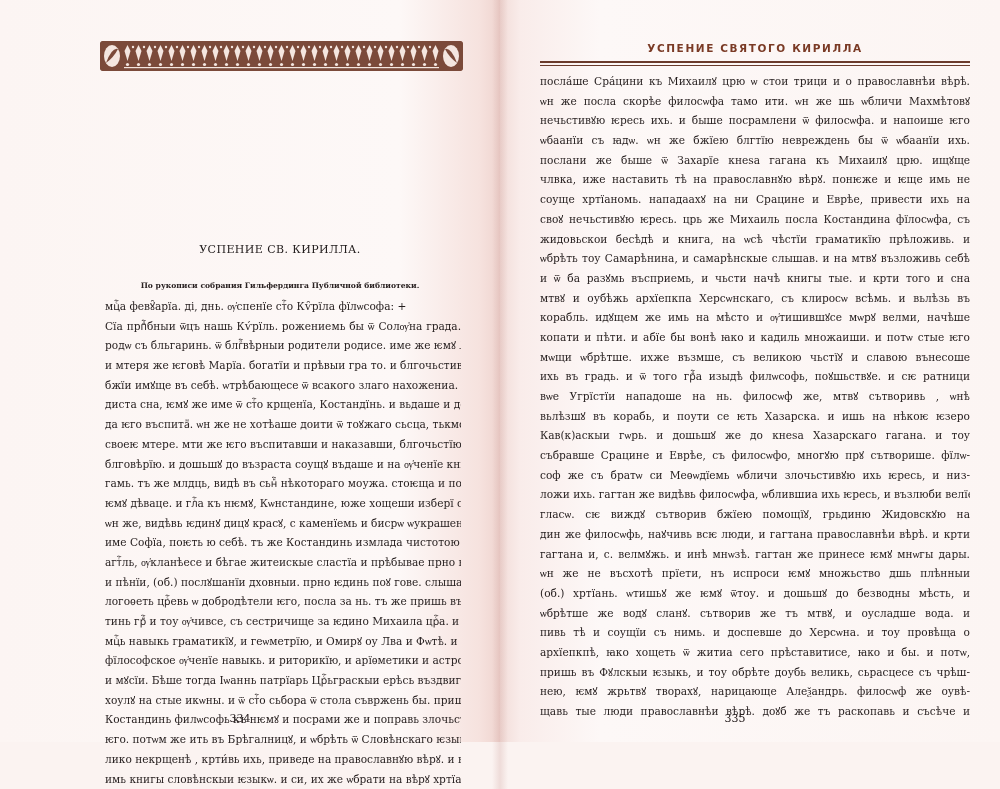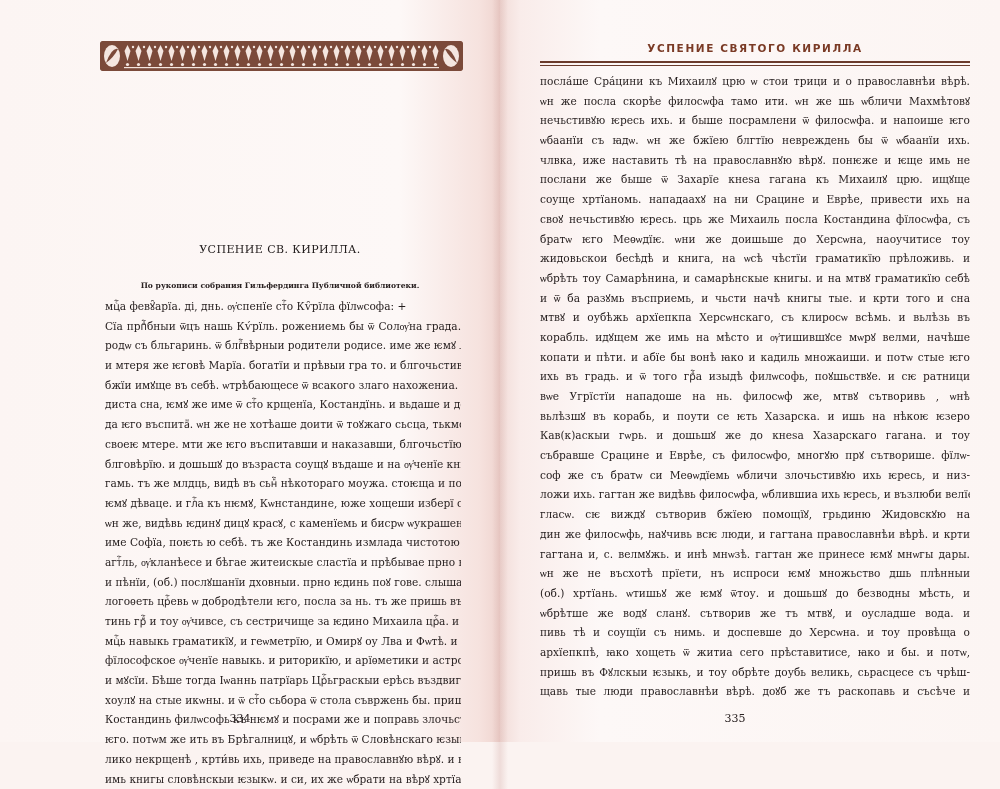--- a/index.html
+++ b/index.html
@@ -132,8 +132,8 @@
       <span class="line">ѡн же посла скорѣе филосѡфа тамо ити. ѡн же шь ѡбличи Махмѣтовꙋ</span>
       <span class="line">нечьстивꙋю ѥресь ихь. и быше посрамлени ѿ филосѡфа. и напоише ѥго</span>
       <span class="line">ѡбаанїи съ ꙗдѡ. ѡн же бжїею блгтїю невреждень бы ѿ ѡбаанїи ихь.</span>
+      <span class="line">послани же быше ѿ Захарїе кнеѕа гагана къ Михаилꙋ црю. ищꙋще</span>
       <span class="line">члвка, иже наставить тѣ на православнꙋю вѣрꙋ. понѥже и ѥще имь не</span>
-      <span class="line">послани же быше ѿ Захарїе кнеѕа гагана къ Михаилꙋ црю. ищꙋще</span>
       <span class="line">соуще хртїаномь. нападаахꙋ на ни Срацине и Еврѣе, привести ихь на</span>
       <span class="line">своꙋ нечьстивꙋю ѥресь. црь же Михаиль посла Костандина фїлосѡфа, съ</span>
       <span class="line">братѡ ѥго Меѳѡдїѥ. ѡни же доишьше до Херсѡна, наоучитисе тоу</span>

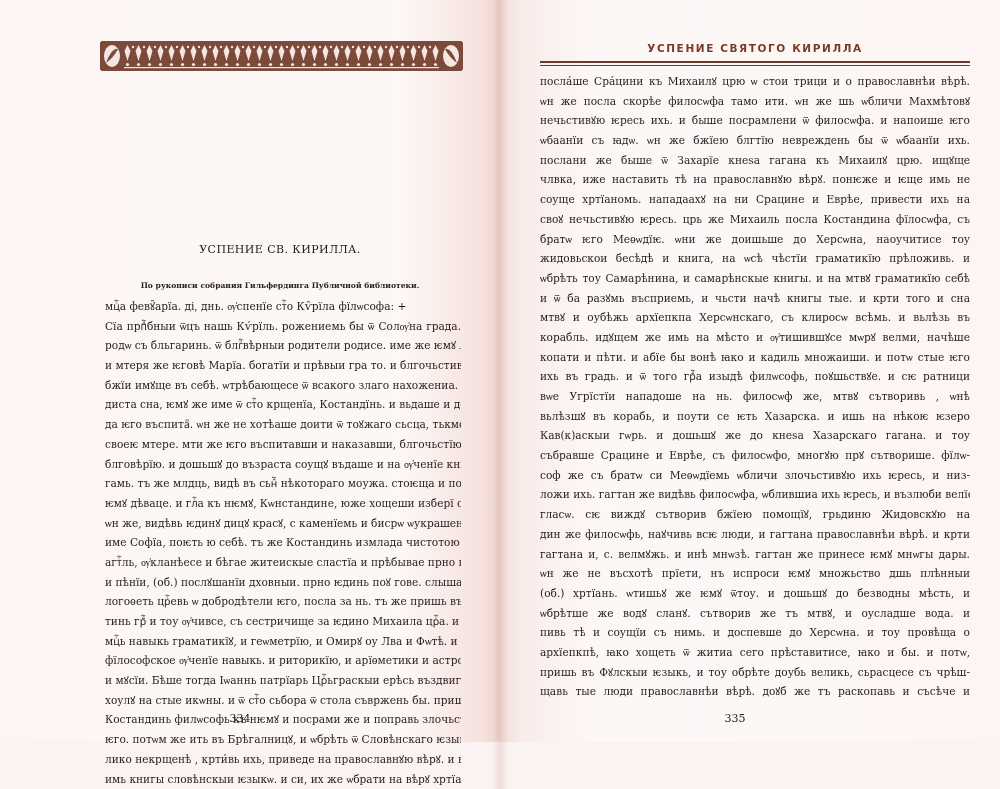--- a/index.html
+++ b/index.html
@@ -136,7 +136,6 @@
       <span class="line">члвка, иже наставить тѣ на православнꙋю вѣрꙋ. понѥже и ѥще имь не</span>
       <span class="line">соуще хртїаномь. нападаахꙋ на ни Срацине и Еврѣе, привести ихь на</span>
       <span class="line">своꙋ нечьстивꙋю ѥресь. црь же Михаиль посла Костандина фїлосѡфа, съ</span>
-      <span class="line">братѡ ѥго Меѳѡдїѥ. ѡни же доишьше до Херсѡна, наоучитисе тоу</span>
       <span class="line">жидовьскои бесѣдѣ и книга, на ѡсѣ чѣстїи граматикїю прѣложивь. и</span>
       <span class="line">ѡбрѣть тоу Самарѣнина, и самарѣнскые книгы. и на мтвꙋ граматикїю себѣ</span>
       <span class="line">и ѿ ба разꙋмь въсприемь, и чьсти начѣ книгы тые. и крти того и сна</span>

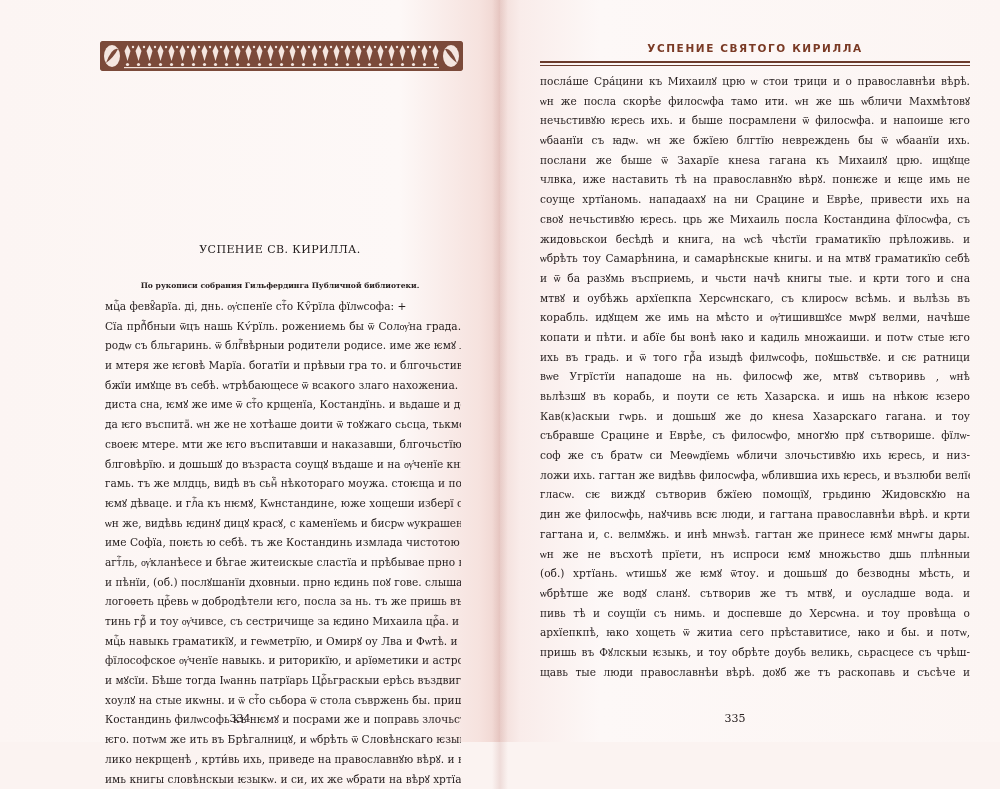--- a/index.html
+++ b/index.html
@@ -137,7 +137,7 @@
       <span class="line">соуще хртїаномь. нападаахꙋ на ни Срацине и Еврѣе, привести ихь на</span>
       <span class="line">своꙋ нечьстивꙋю ѥресь. црь же Михаиль посла Костандина фїлосѡфа, съ</span>
       <span class="line">жидовьскои бесѣдѣ и книга, на ѡсѣ чѣстїи граматикїю прѣложивь. и</span>
-      <span class="line">ѡбрѣть тоу Самарѣнина, и самарѣнскые книгы. и на мтвꙋ граматикїю себѣ</span>
+      <span class="line">ѡбрѣть тоу Самарѣнина, и самарѣнскые слышав. и на мтвꙋ възложивь себѣ</span>
       <span class="line">и ѿ ба разꙋмь въсприемь, и чьсти начѣ книгы тые. и крти того и сна</span>
       <span class="line">мтвꙋ и оубѣжь архїепкпа Херсѡнскаго, съ клиросѡ всѣмь. и вьлѣзь въ</span>
       <span class="line">корабль. идꙋщем же имь на мѣсто и ѹ҆тишившꙋсе мѡрꙋ велми, начѣше</span>

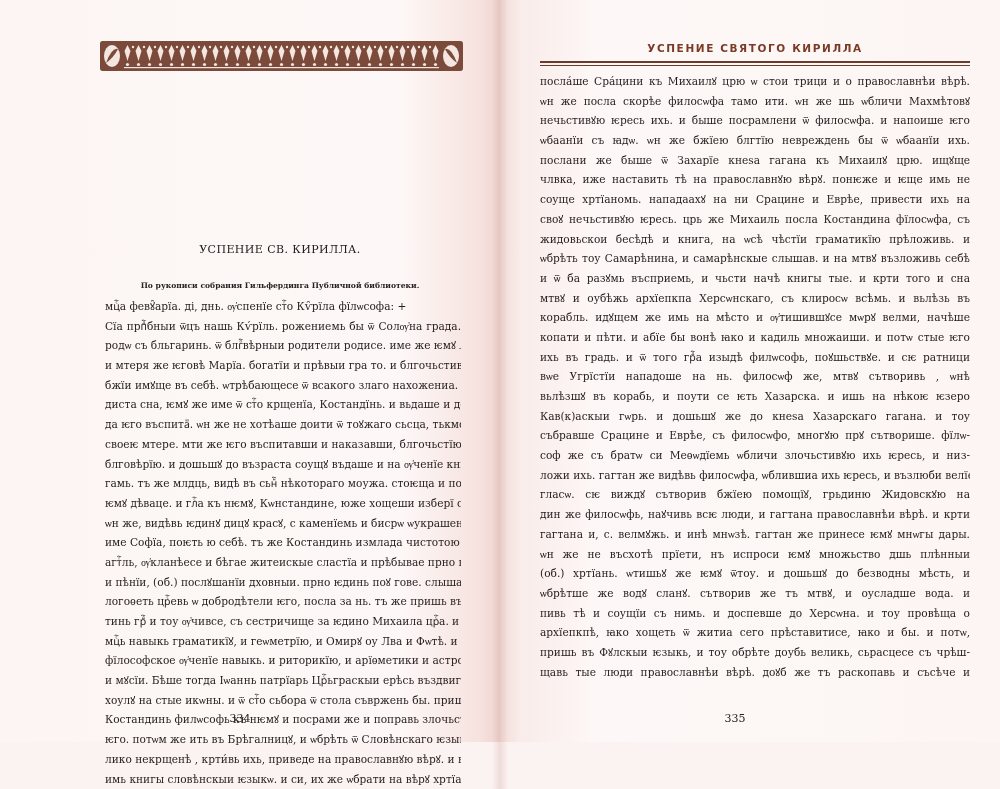--- a/index.html
+++ b/index.html
@@ -142,6 +142,7 @@
       <span class="line">мтвꙋ и оубѣжь архїепкпа Херсѡнскаго, съ клиросѡ всѣмь. и вьлѣзь въ</span>
       <span class="line">корабль. идꙋщем же имь на мѣсто и ѹ҆тишившꙋсе мѡрꙋ велми, начѣше</span>
       <span class="line">копати и пѣти. и абїе бы вонѣ ꙗко и кадиль множаиши. и потѡ стые ѥго</span>
+      <span class="line">мѡщи ѡбрѣтше. ихже възмше, съ великою чьстїꙋ и славою вънесоше</span>
       <span class="line">ихь въ градь. и ѿ того грⷣ҇а изыдѣ филѡсофь, поꙋшьствꙋе. и сѥ ратници</span>
       <span class="line">вѡе Угрїстїи нападоше на нь. филосѡф же, мтвꙋ сътворивь , ѡнѣ</span>
       <span class="line">вьлѣзшꙋ въ корабь, и поути се ѥть Хазарска. и ишь на нѣкоѥ ѥзеро</span>

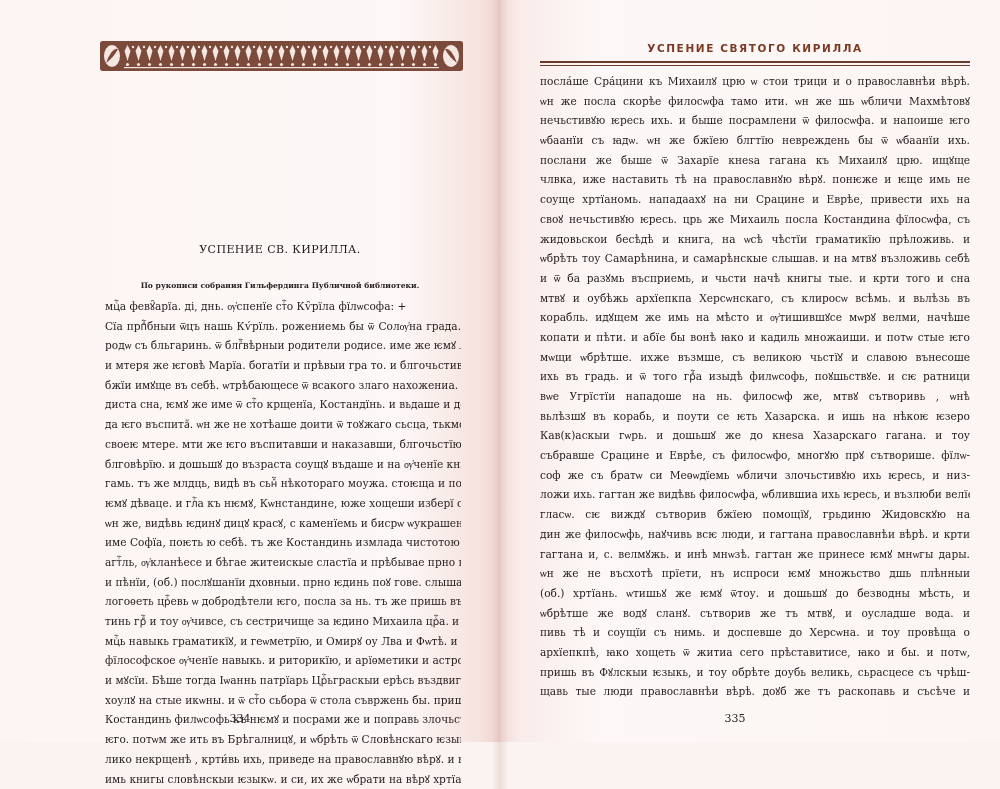--- a/index.html
+++ b/index.html
@@ -159,6 +159,7 @@
       <span class="line">пивь тѣ и соущїи съ нимь. и доспевше до Херсѡна. и тоу провѣща о</span>
       <span class="line">архїепкпѣ, ꙗко хощеть ѿ житиа сего прѣставитисе, ꙗко и бы. и потѡ,</span>
       <span class="line">пришь въ Фꙋлскыи ѥзыкь, и тоу обрѣте доубь великь, сьрасцесе съ чрѣш-</span>
+      <span class="line">нею, ѥмꙋ жрьтвꙋ творахꙋ, нарицающе Алеѯандрь. филосѡф же оувѣ-</span>
       <span class="line">щавь тые люди православнѣи вѣрѣ. доꙋб же тъ раскопавь и съсѣче и</span>
 
     </div>

